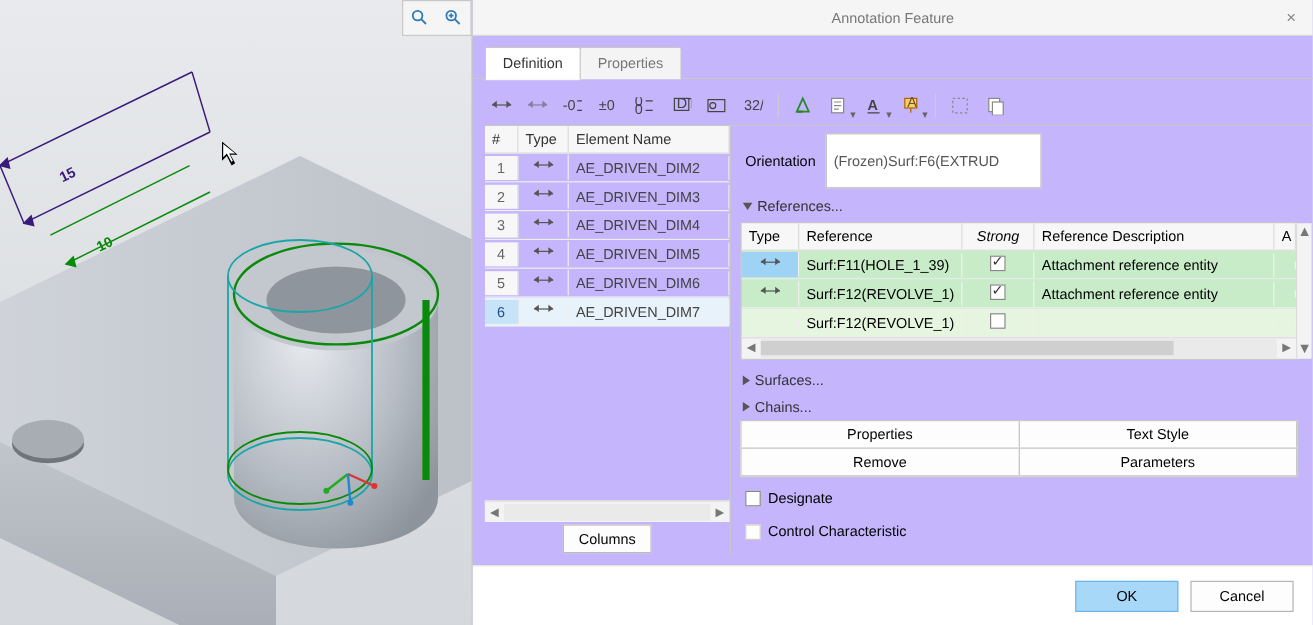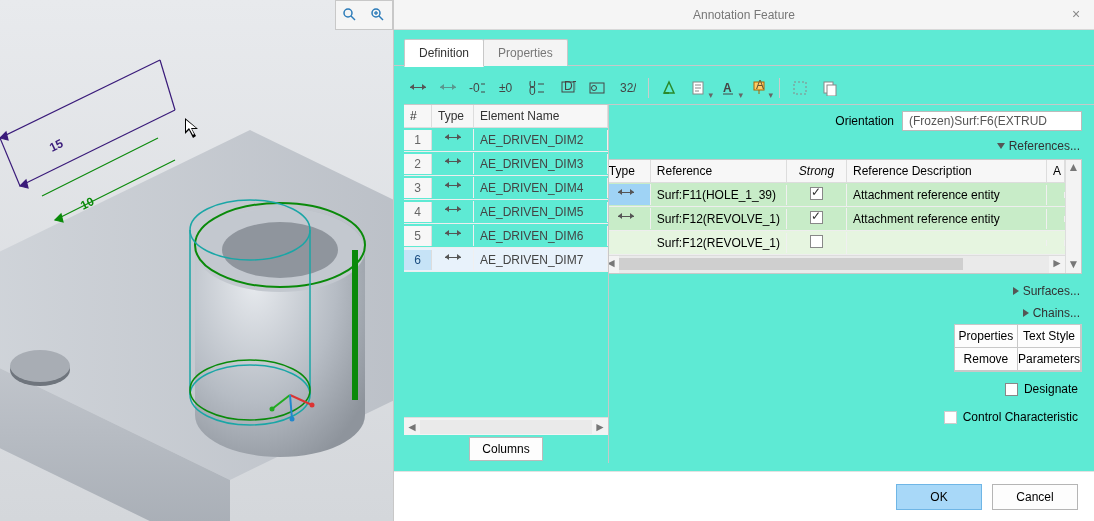--- a/index.html
+++ b/index.html
@@ -22,7 +22,7 @@
 
   .dialog {
     position: absolute; left: 393px; top: 0; right:0; height: 521px;
-    background: #5eead4; border-left: 1px solid #c8c8c8;
+    background: #c4b5fd; border-left: 1px solid #c8c8c8;
   }
   .titlebar {
     height: 30px; background: #f5f5f5; border-bottom: 1px solid #d8d8d8;

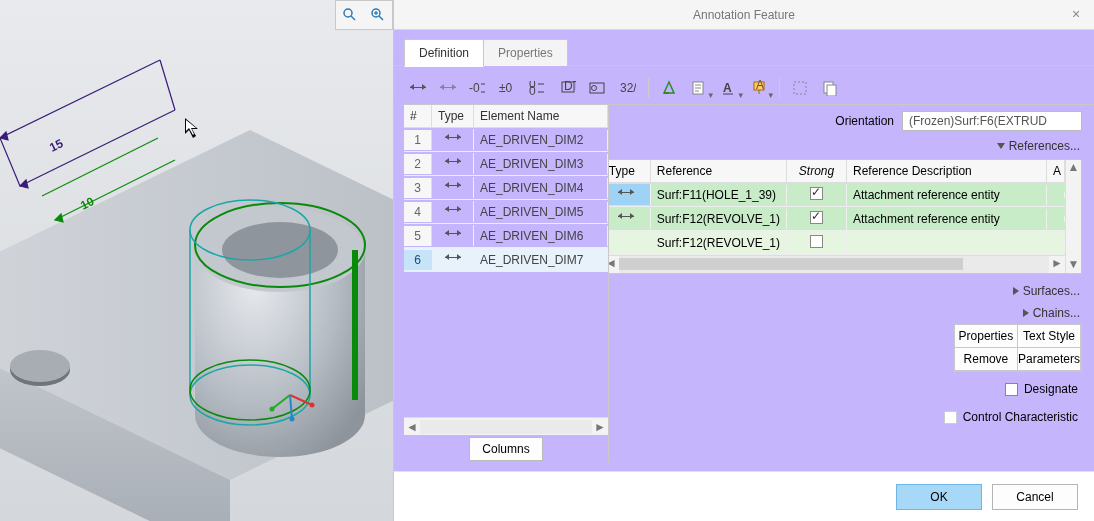--- a/index.html
+++ b/index.html
@@ -69,7 +69,7 @@
   
   .columns-btn { align-self:center; margin:2px auto; padding:4px 12px; border:1px solid #bbb; background:#fdfdfd; cursor:pointer; }
 
-  .right-pane { flex:1; padding: 0 12px 0 8px; display:flex; flex-direction:column; border-top:1px solid #c8c8c8; overflow:hidden;align-items:flex-end;}
+  .right-pane { flex:1; padding: 0 12px 0 8px; display:flex; flex-direction:column; border-top:1px solid #c8c8c8; overflow:hidden;}
   .orientation-row { display:flex; align-items:center; gap:8px; padding:6px 0 4px 4px;}
   .orient-field { border:1px solid #bbb; padding:2px 6px; width:180px; background:#fff; color:#555; overflow:hidden; white-space:nowrap;}
   

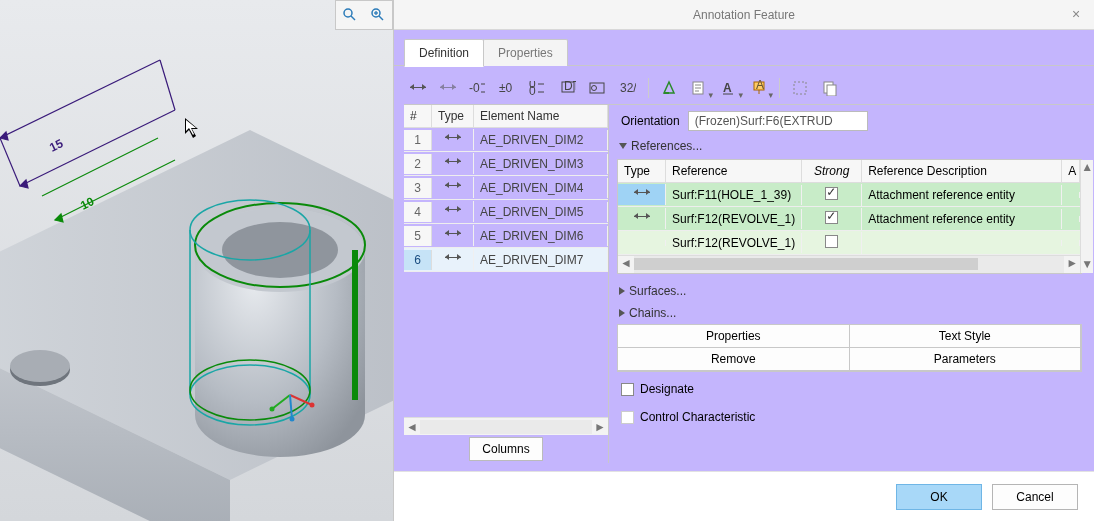--- a/index.html
+++ b/index.html
@@ -71,7 +71,7 @@
 
   .right-pane { flex:1; padding: 0 12px 0 8px; display:flex; flex-direction:column; border-top:1px solid #c8c8c8; overflow:hidden;}
   .orientation-row { display:flex; align-items:center; gap:8px; padding:6px 0 4px 4px;}
-  .orient-field { border:1px solid #bbb; padding:2px 6px; width:180px; background:#fff; color:#555; overflow:hidden; white-space:nowrap;}
+  .orient-field { border:1px solid #bbb; padding:15px 6px; width:180px; background:#fff; color:#555; overflow:hidden; white-space:nowrap;}
   
   .section-head { display:flex; align-items:center; gap:4px; padding:4px 2px; color:#333; cursor:pointer;}
   .tri { width:0;height:0; border-left:4px solid transparent; border-right:4px solid transparent; border-top:6px solid #555; display:inline-block;}

